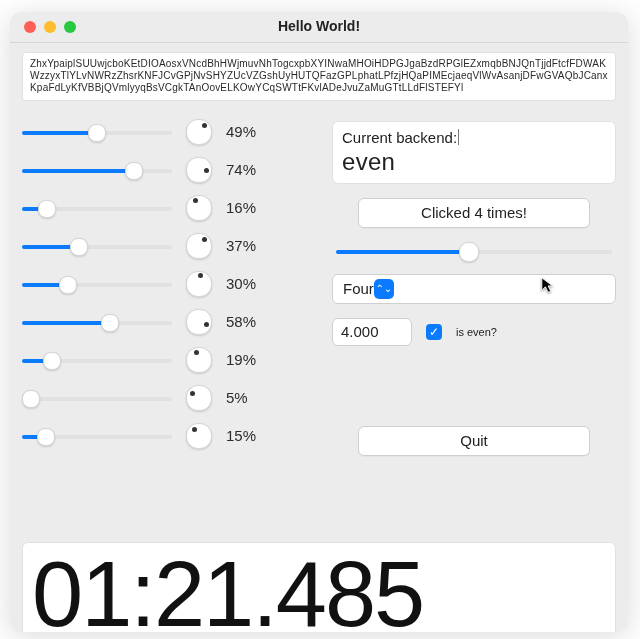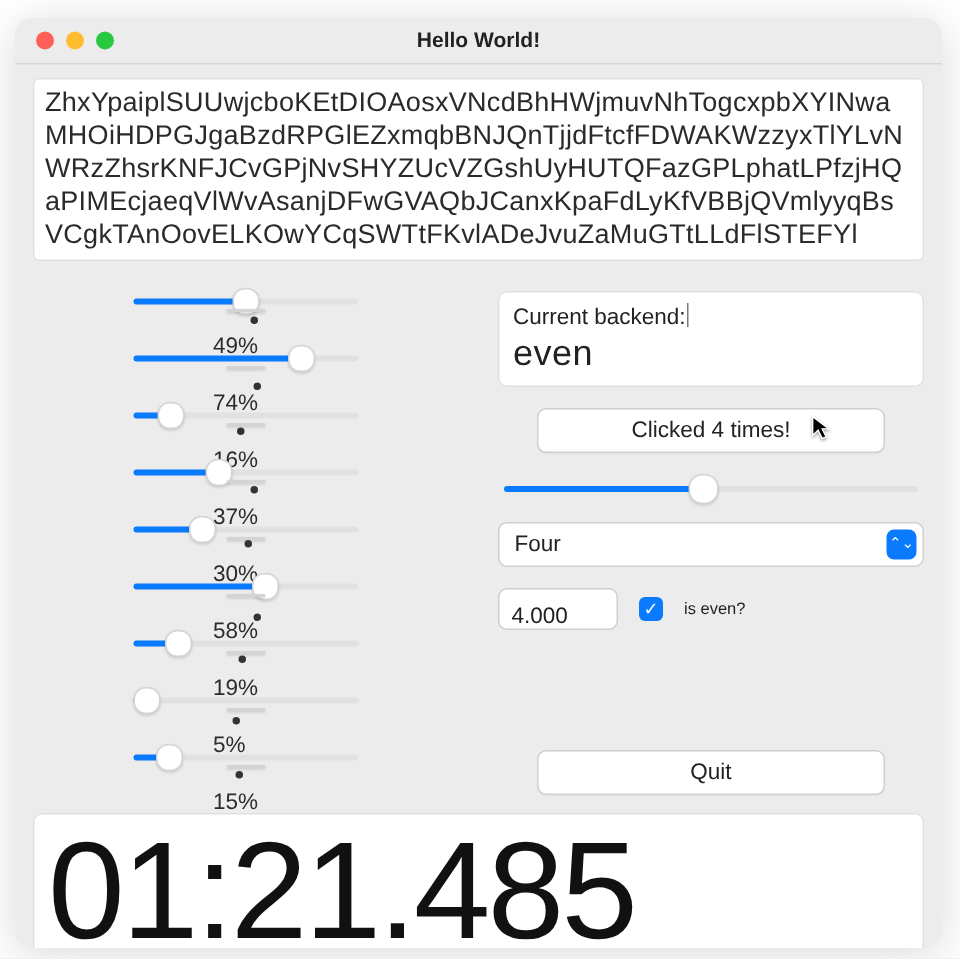--- a/index.html
+++ b/index.html
@@ -26,7 +26,7 @@
 
   .content { position:absolute; left:12px; right:12px; top:40px; bottom:0; }
 
-  .textblock { background:var(--panel); border-radius:4px; padding:6px 8px; font-size:18px;
+  .textblock { background:var(--panel); border-radius:4px; padding:6px 8px; font-size:10px;
                line-height:1.22; letter-spacing:.2px; word-break:break-all; color: #2a2a2a; box-shadow: inset 0 0 0 1px #e0e0e2;}
 
   .columns { display:flex; gap:26px; margin-top:18px; }

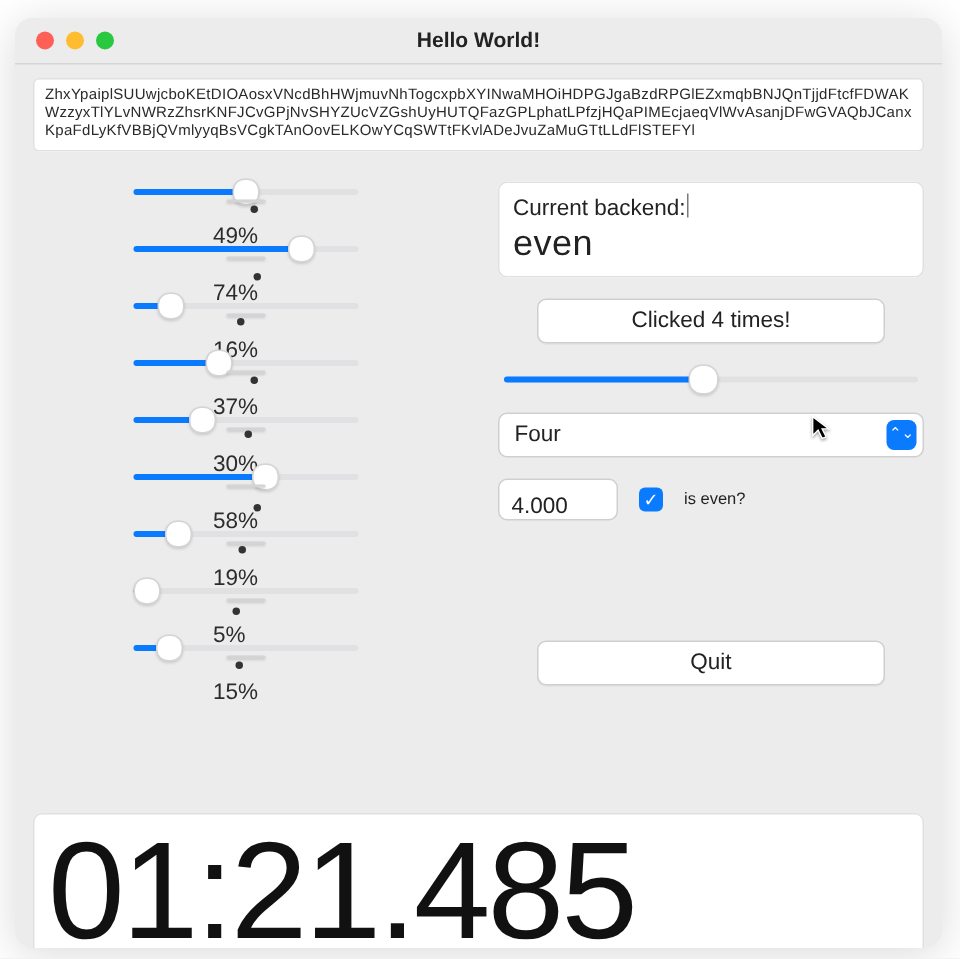--- a/index.html
+++ b/index.html
@@ -33,7 +33,7 @@
   .left { flex:1 1 0; display:flex; flex-direction:column; gap:12px; }
   .right { flex:1 1 0; display:flex; flex-direction:column; gap:14px; padding-top:2px;}
 
-  .row { display:flex; align-items:center; gap:14px; height:26px;flex-direction:column;}
+  .row { display:flex; align-items:center; gap:14px; height:26px;}
   .slider { position:relative; width:150px; height:16px; }
   .track { position:absolute; left:0; right:0; top:7px; height:4px; background:var(--track); border-radius:2px;}
   .fill  { position:absolute; left:0; top:7px; height:4px; background:var(--blue); border-radius:2px;}

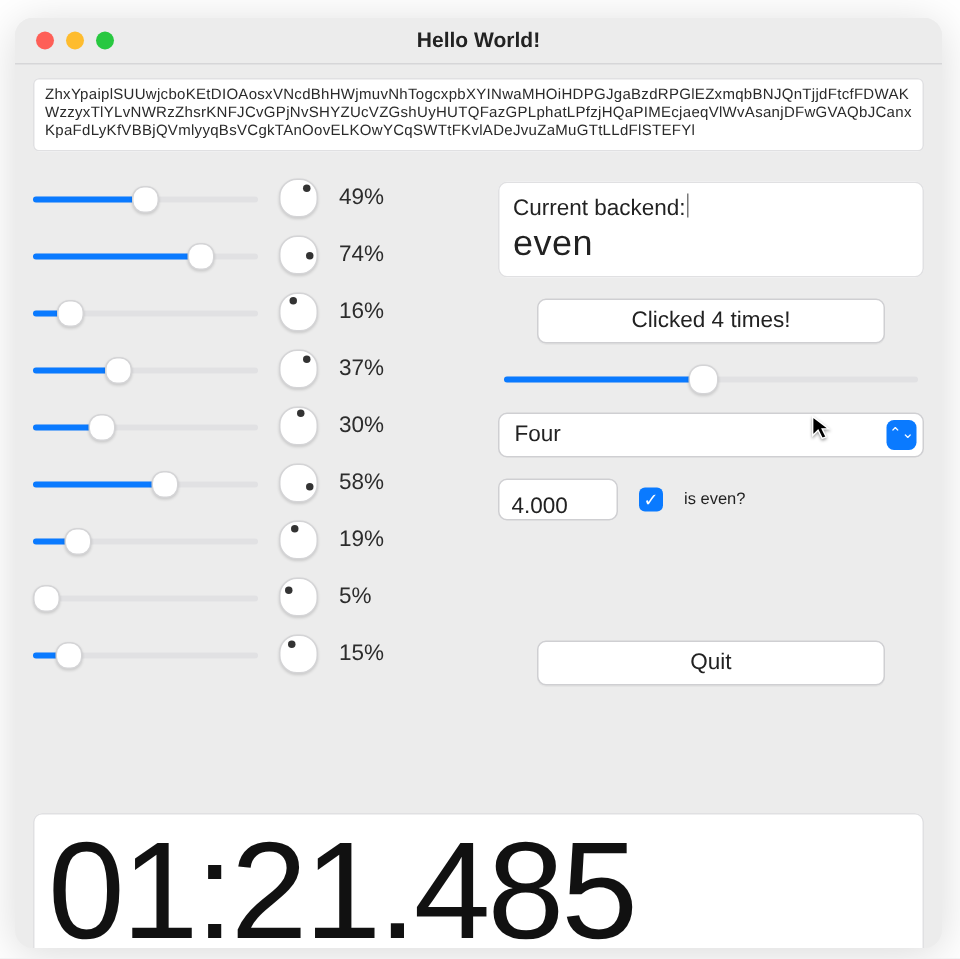--- a/index.html
+++ b/index.html
@@ -56,7 +56,7 @@
   .hslider .fill{top:8px;height:4px;}
   .hslider .thumb{width:18px;height:18px;border-radius:9px;}
 
-  .select { display:flex; align-items:center; justify-content:space-between; background:#fff;
+  .select { display:flex; align-items:center; justify-content:flex-start; background:#fff;
             border:1px solid var(--btn-border); border-radius:6px; height:28px; padding:0 4px 0 10px; font-size:15px;}
   .chevbox { width:20px; height:20px; background:var(--blue); border-radius:5px; display:flex; align-items:center; justify-content:center;}
   .chev { color:#fff; font-size:10px; line-height:10px;}

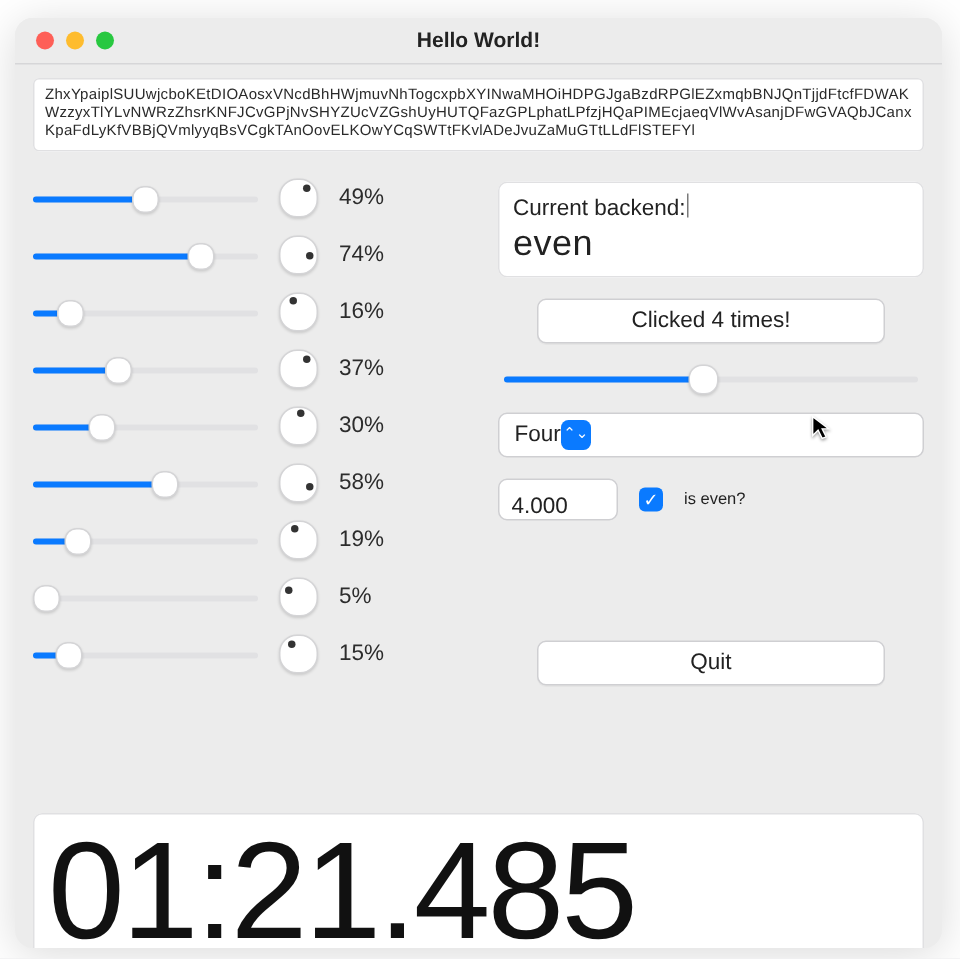--- a/index.html
+++ b/index.html
@@ -63,7 +63,7 @@
 
   .hrow { display:flex; align-items:center; gap:14px; }
   .numbox { width:62px; height:26px; background:#fff; border:1px solid var(--btn-border); border-radius:6px;
-            display:flex; align-items:flex-end; padding:0 8px; font-size:15px;}
+            display:flex; align-items:center; padding:0 8px; font-size:15px;}
   .cbx { width:16px; height:16px; border-radius:4px; background:var(--blue); display:inline-flex; align-items:center; justify-content:center; color:#fff; font-size:12px;}
   .cblabel { font-size:11px;}
 

